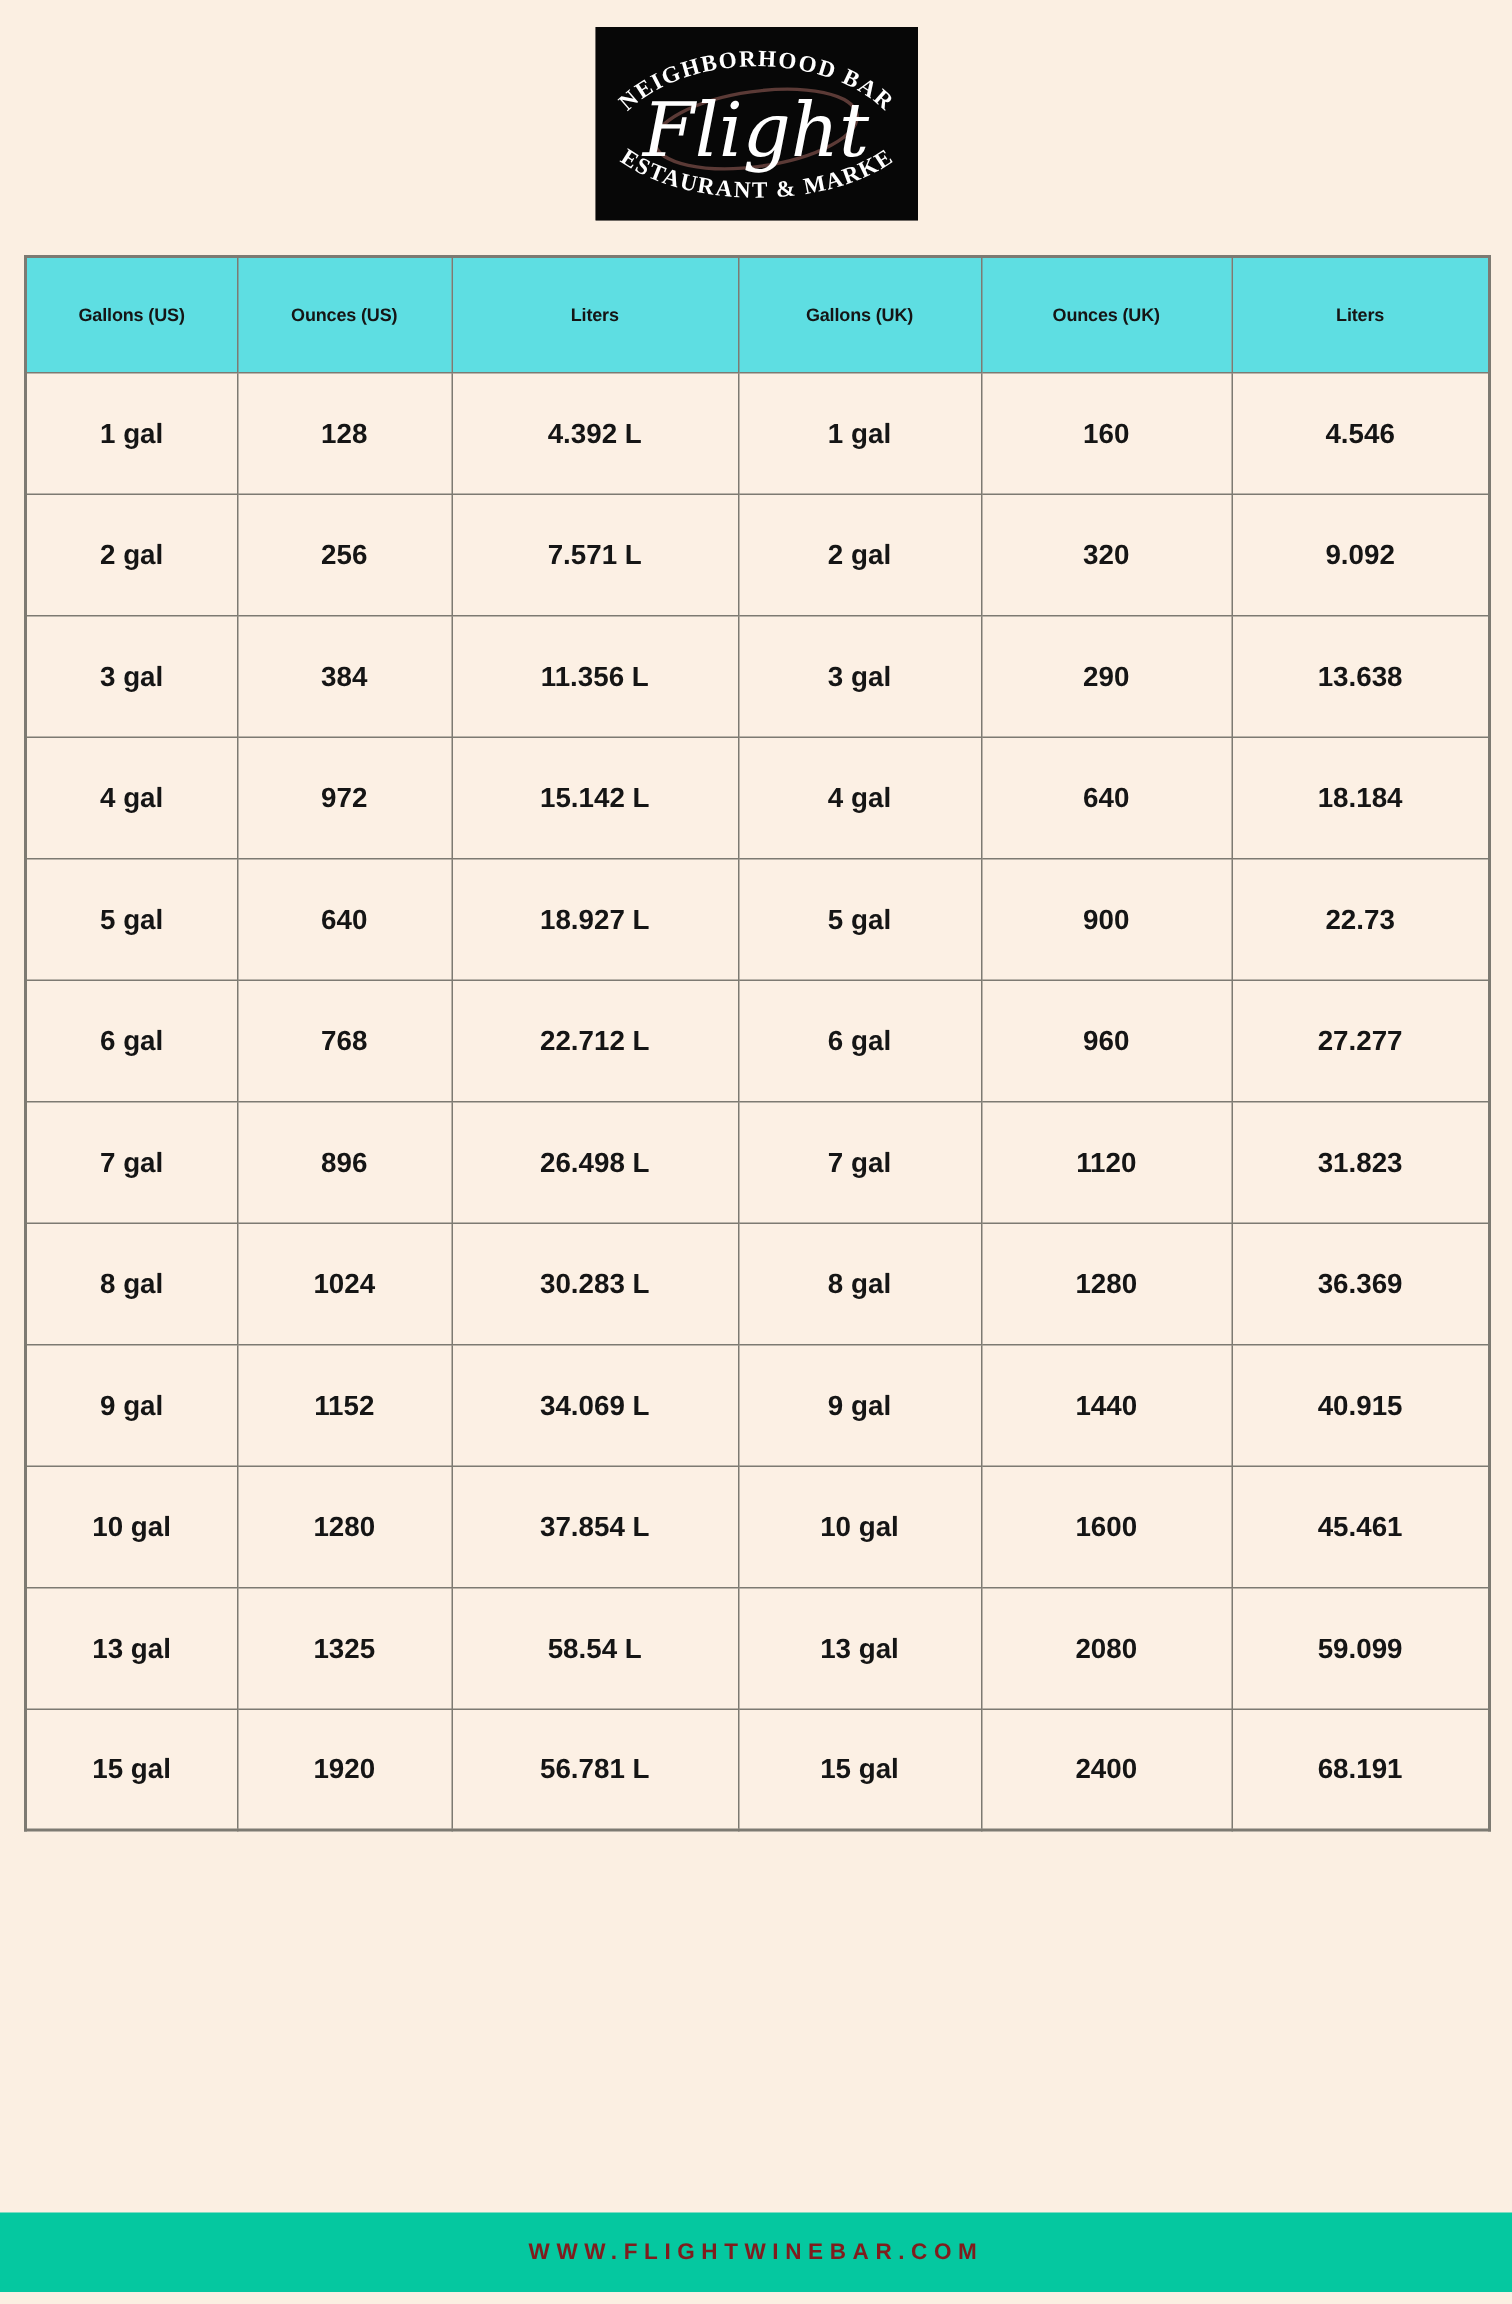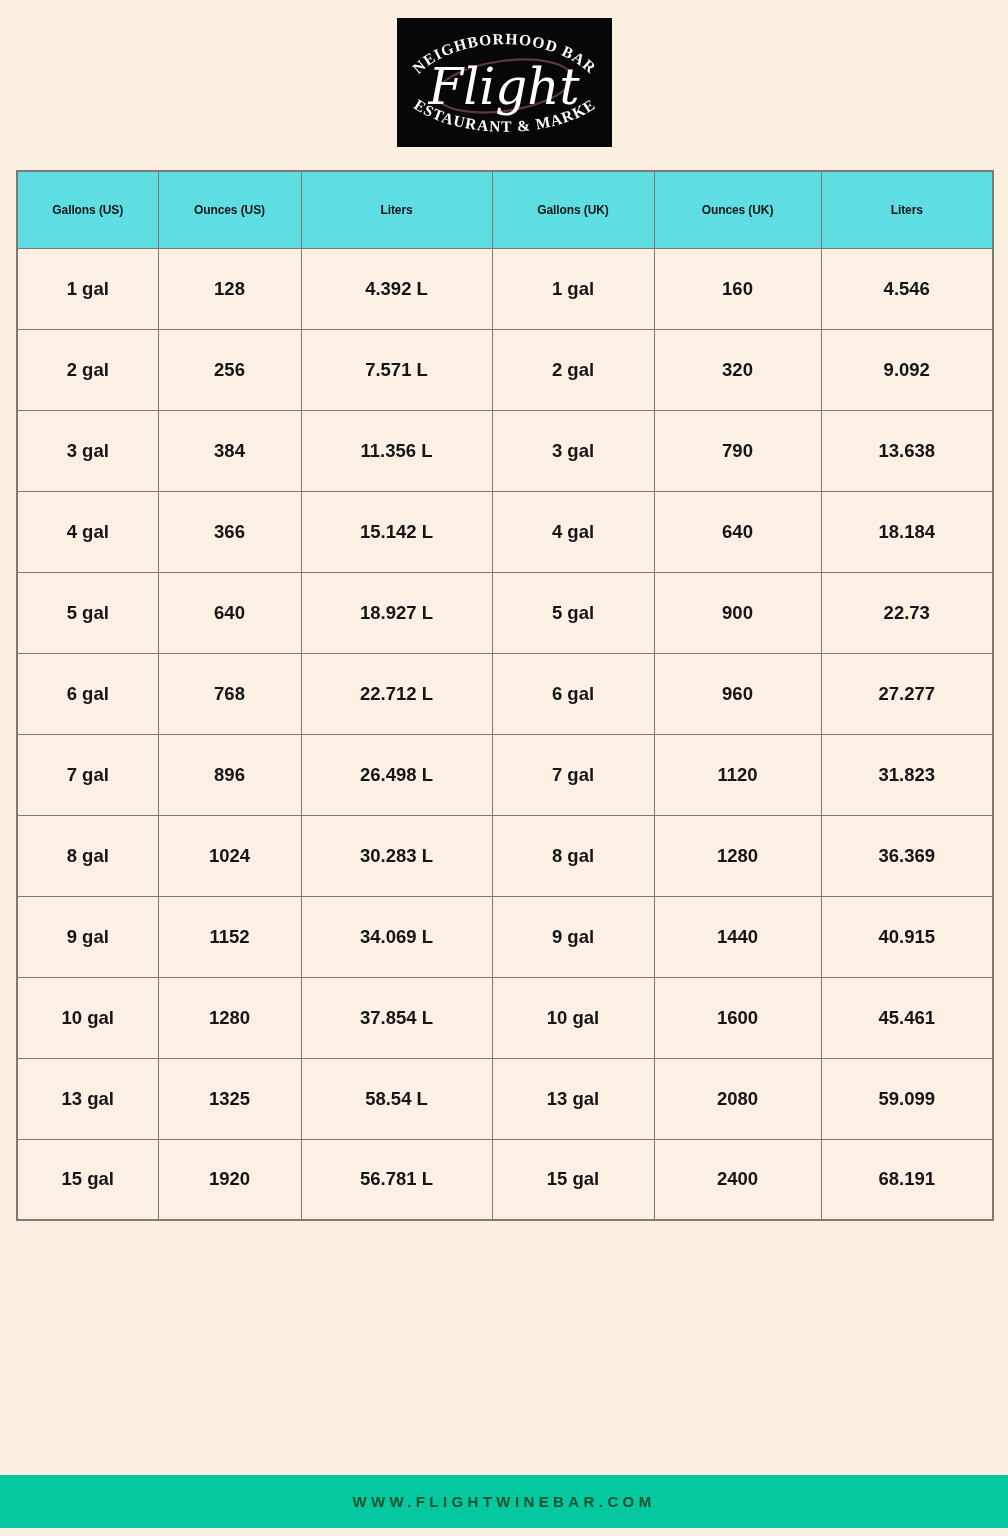--- a/index.html
+++ b/index.html
@@ -175,7 +175,7 @@
           <td>384</td>
           <td>11.356 L</td>
           <td>3 gal</td>
-          <td>790</td>
+          <td>290</td>
           <td>13.638</td>
         </tr>
         <tr>

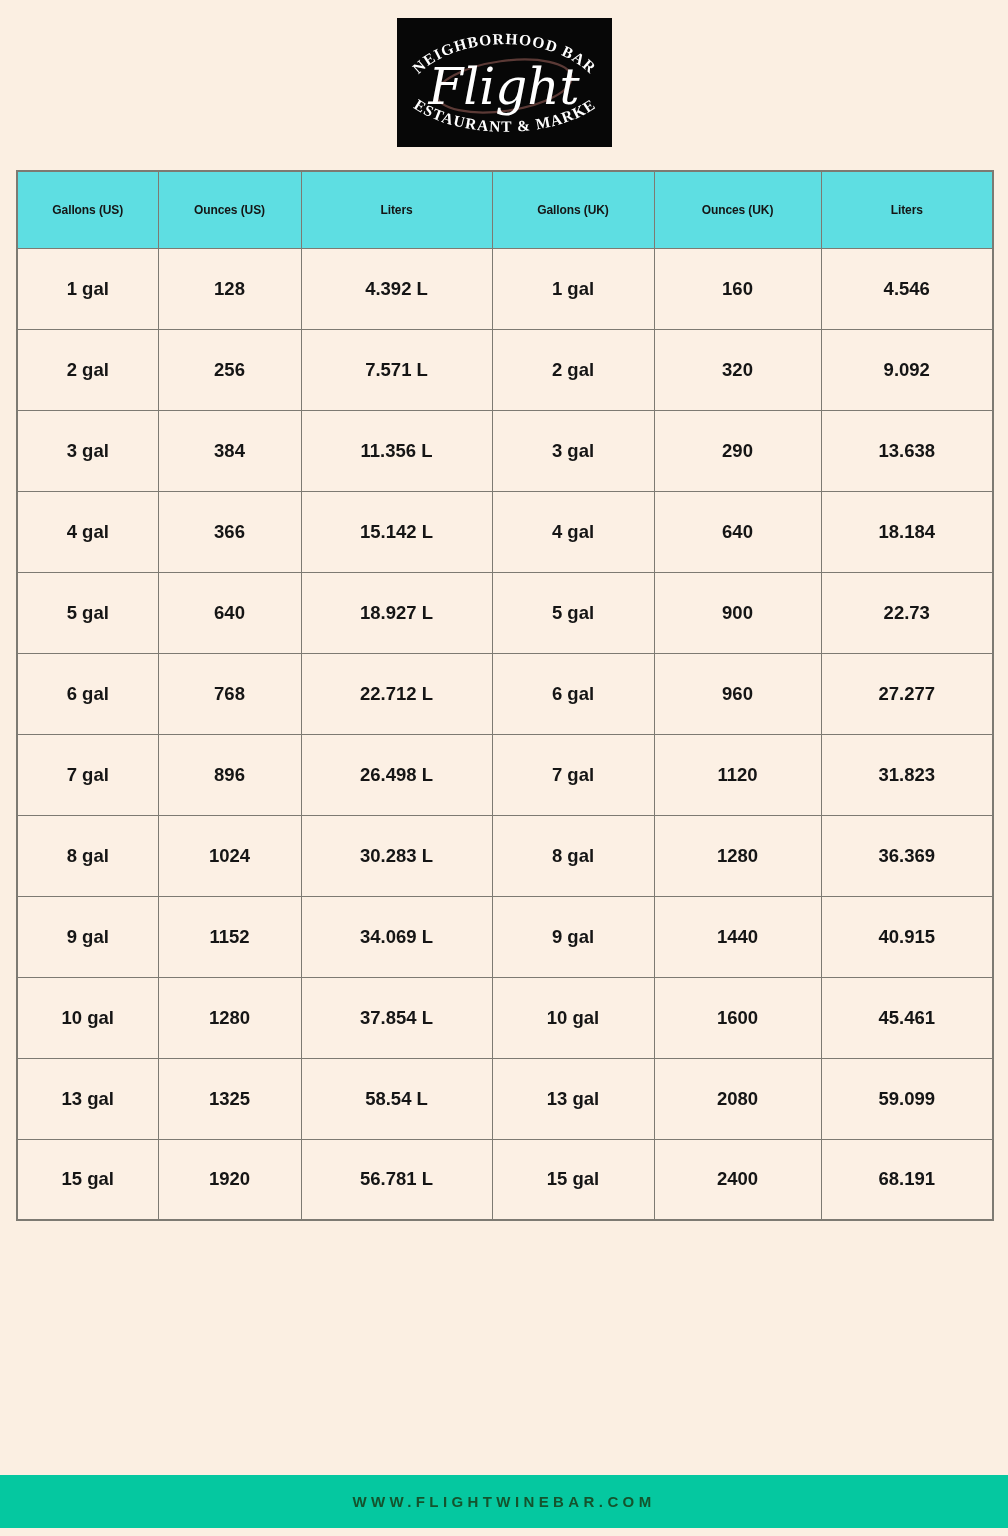--- a/index.html
+++ b/index.html
@@ -180,7 +180,7 @@
         </tr>
         <tr>
           <td>4 gal</td>
-          <td>366</td>
+          <td>972</td>
           <td>15.142 L</td>
           <td>4 gal</td>
           <td>640</td>

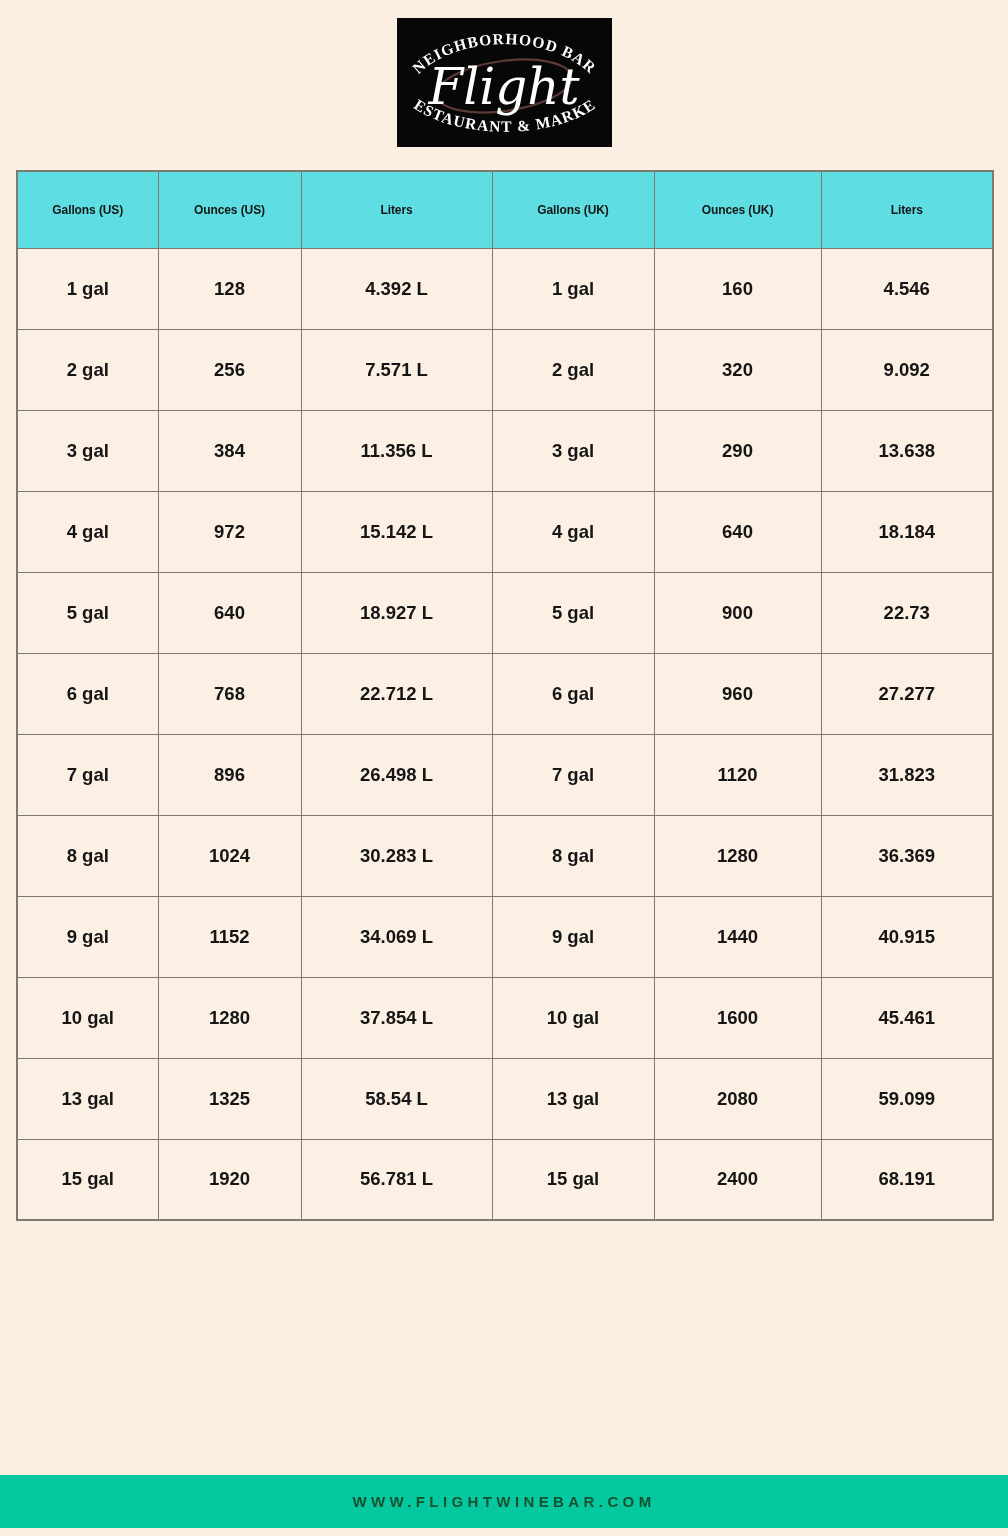--- a/index.html
+++ b/index.html
@@ -104,7 +104,7 @@
     justify-content: center;
   }
   .footer-band .url {
-    color: #14532d;
+    color: #7f1d1d;
     font-size: 15px;
     font-weight: bold;
     letter-spacing: 4.4px;

